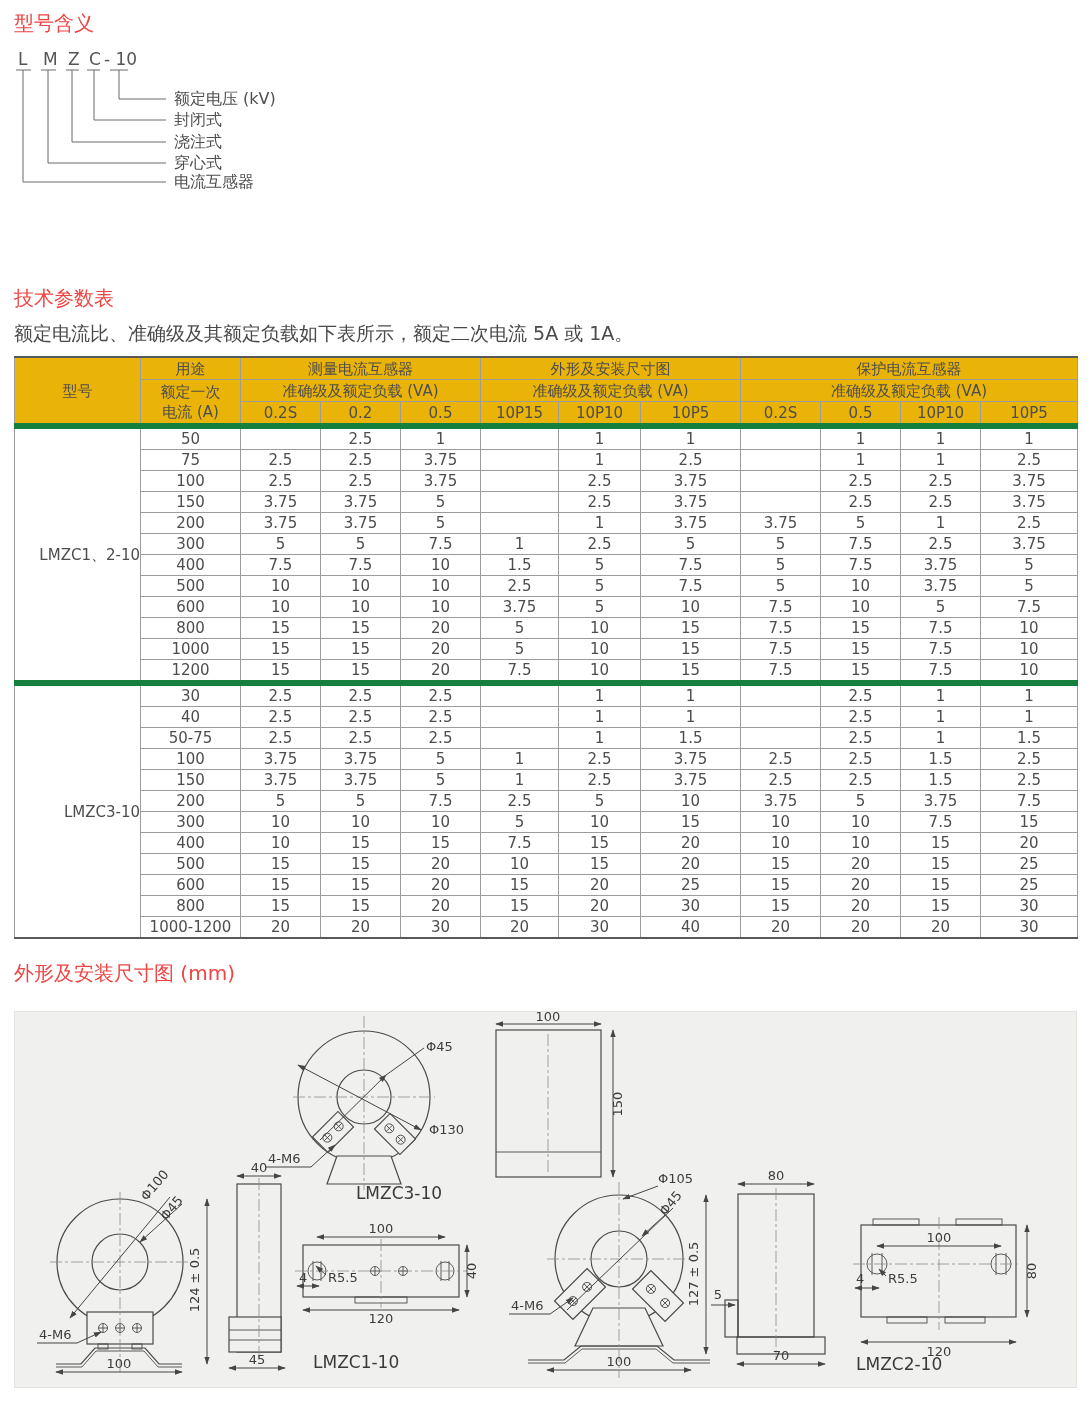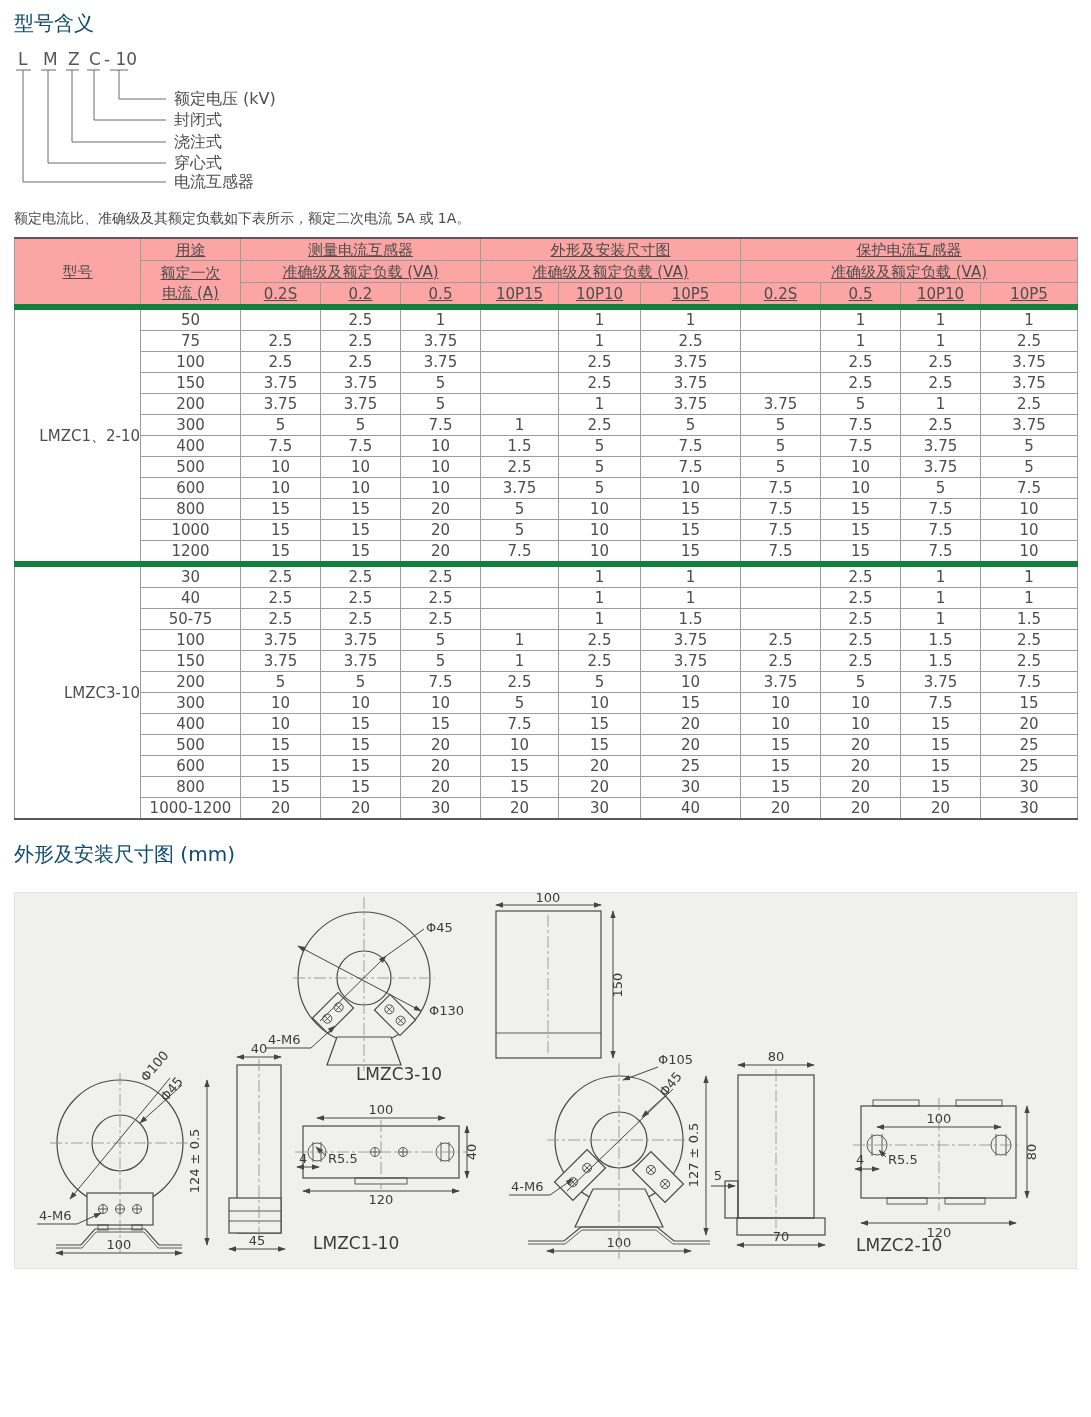--- a/index.html
+++ b/index.html
@@ -7,7 +7,7 @@
          font-family:"DejaVu Sans","Liberation Sans",sans-serif; color:#4a4a4a; }
   .page { padding:8px 14px 0 14px; }
 
-  .red-title { color:#0c4a6e; font-size:20px; font-weight:500; margin:0; }
+  .red-title { color:#ef4444; font-size:20px; font-weight:500; margin:0; }
   #title-model { padding-top:2px; }
   #title-specs { margin-top:84px; }
   #title-dims  { margin-top:21px; }

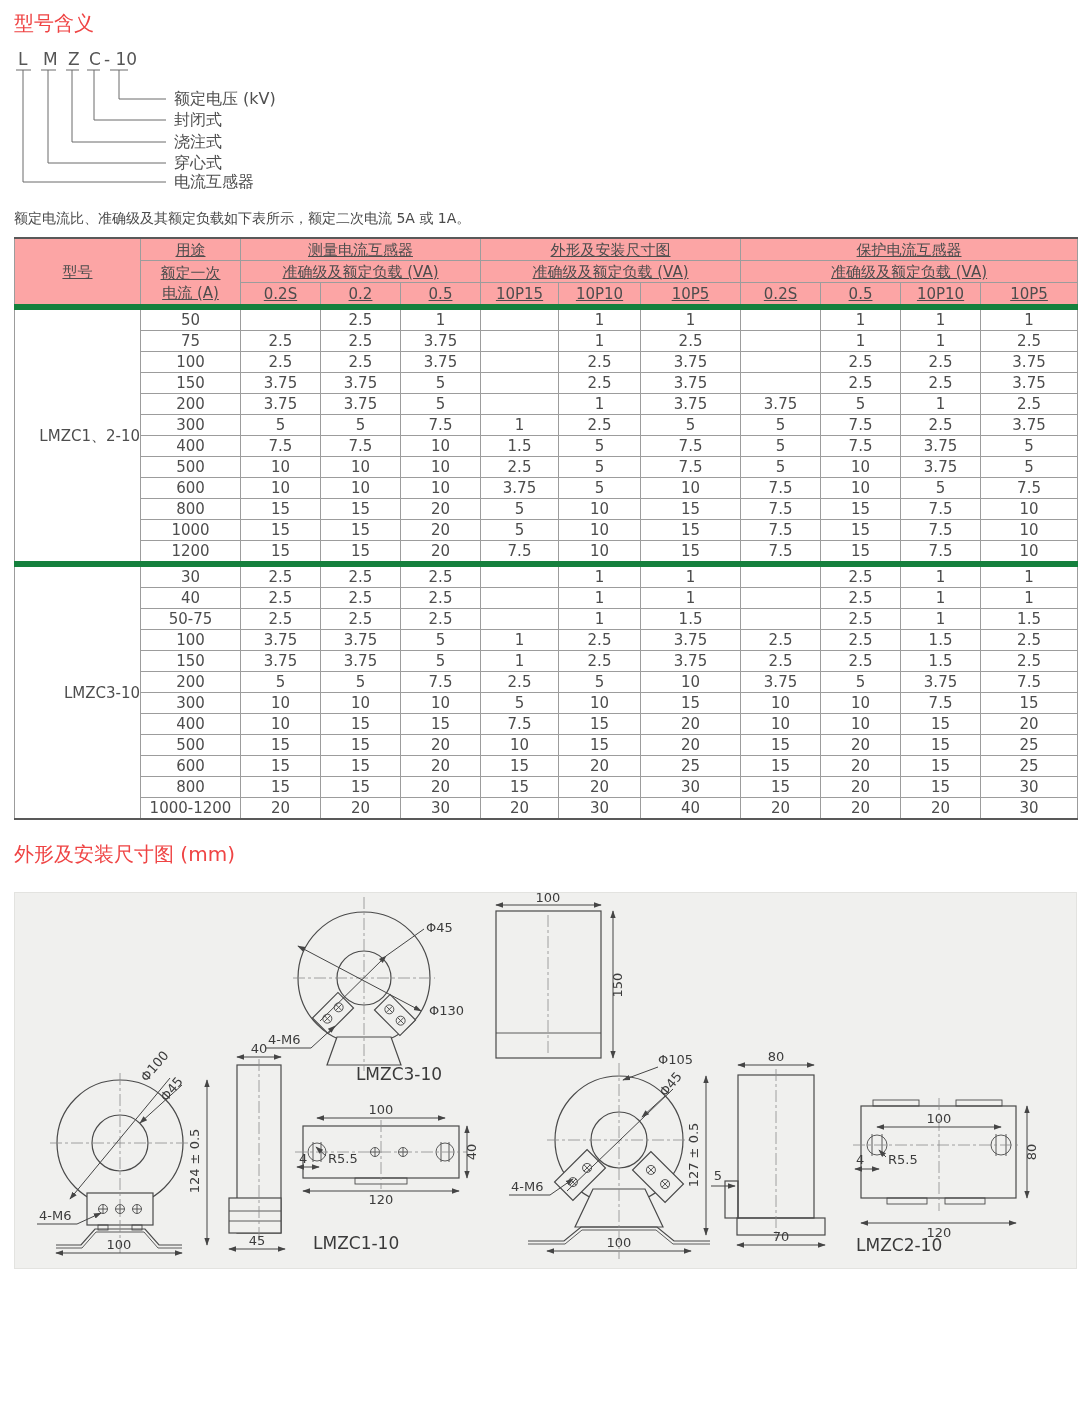--- a/index.html
+++ b/index.html
@@ -82,6 +82,7 @@
     </g>
   </svg>
 
+  <h2 class="red-title" id="title-specs">技术参数表</h2>
 
   <p class="intro">额定电流比、准确级及其额定负载如下表所示，额定二次电流 5A 或 1A。</p>
 

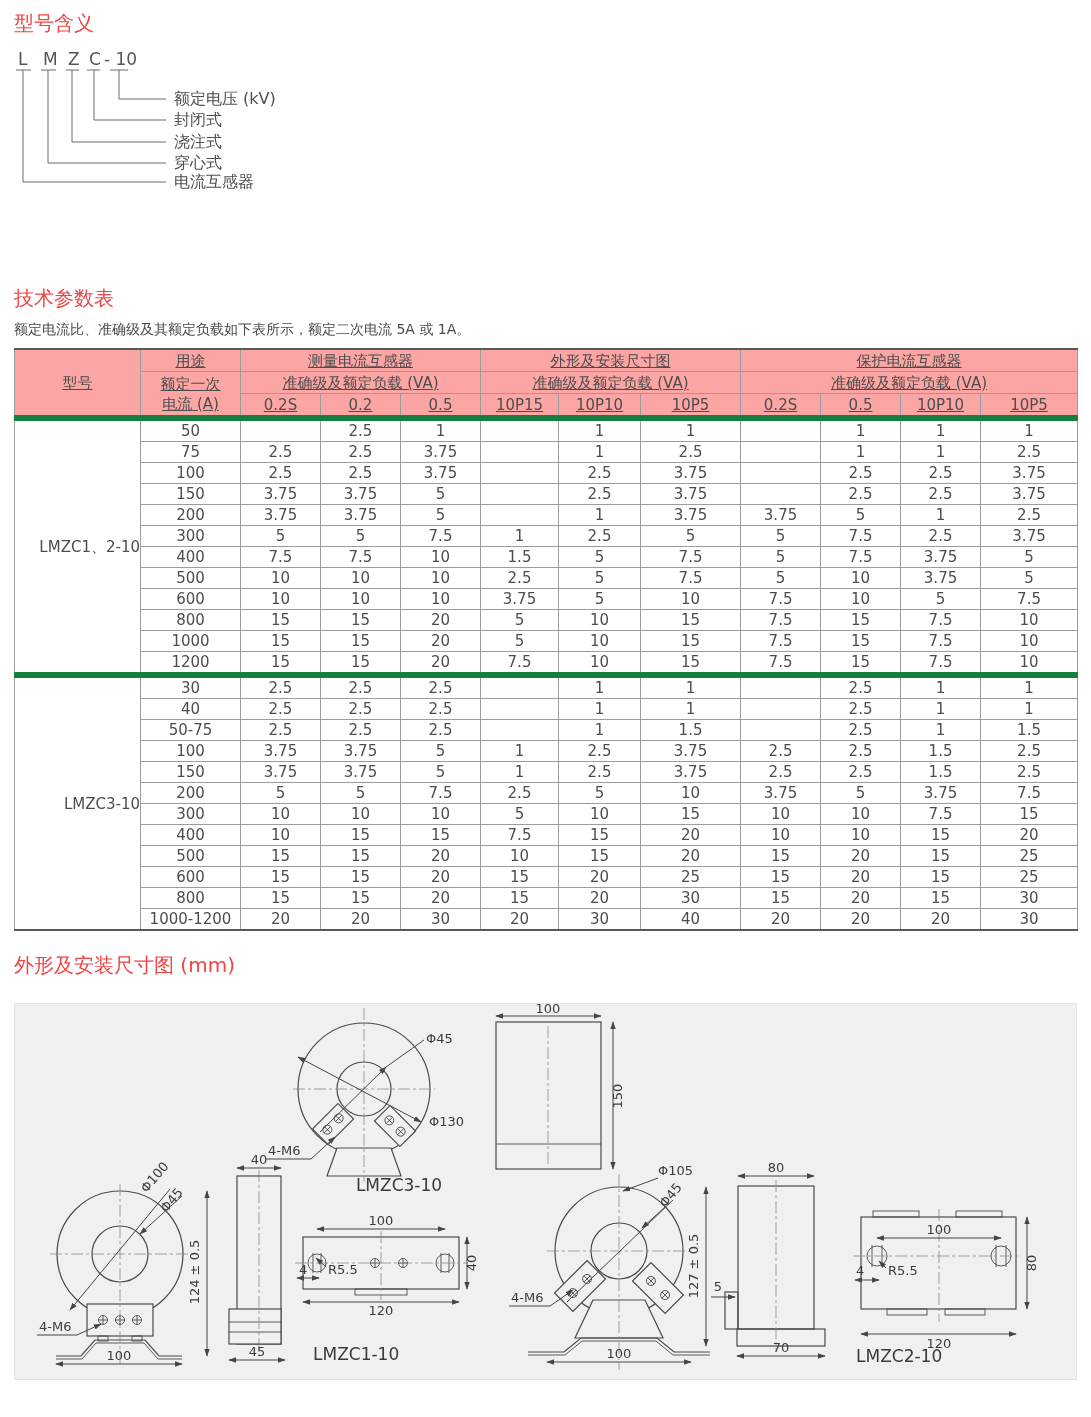--- a/index.html
+++ b/index.html
@@ -17,7 +17,7 @@
   .model-svg text.code { font-size:17px; fill:#555; }
   .model-svg line { stroke:#6b6b6b; stroke-width:1; }
 
-  .intro { margin:9px 0 0 0; font-size:14px; color:#4a4a4a; }
+  .intro { margin:9px 0 0 0; font-size:19px; color:#4a4a4a; }
 
   table.specs { border-collapse:collapse; table-layout:fixed; width:1063px;
                 margin-top:9px; font-size:15px; color:#4d4d4d;

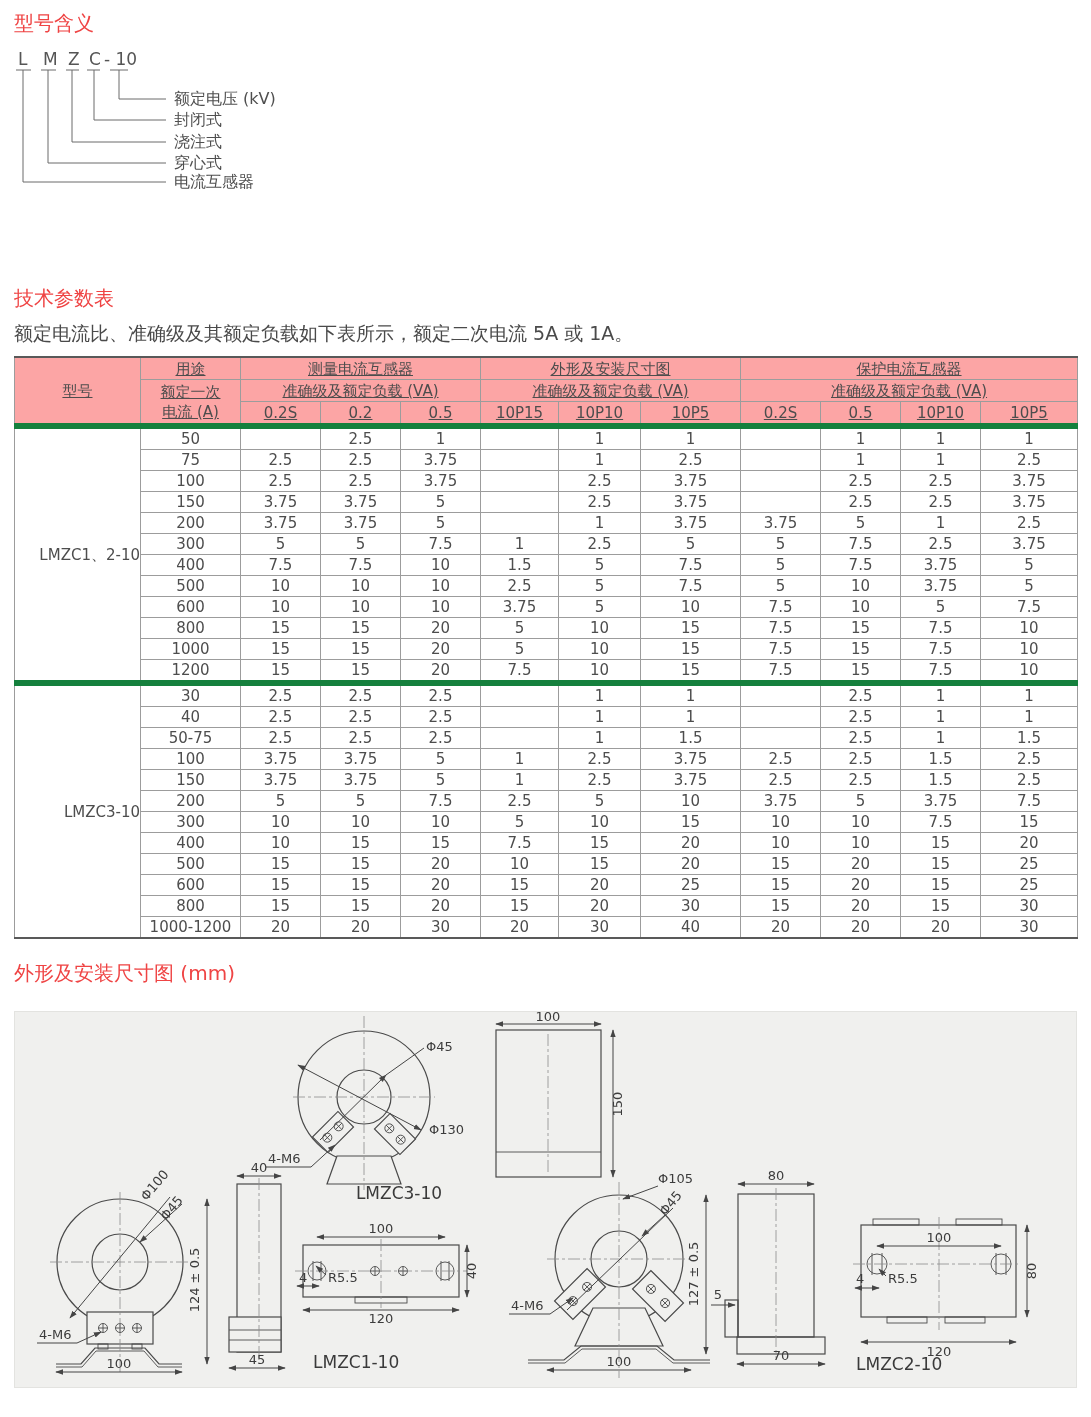--- a/index.html
+++ b/index.html
@@ -25,7 +25,7 @@
   table.specs th, table.specs td { border:1px solid #9c9c9c; text-align:center;
                 padding:0; font-weight:normal; height:20px; line-height:20px;
                 overflow:hidden; white-space:nowrap; }
-  table.specs thead th { background:#fca5a5; height:21px; line-height:20px;text-decoration:underline; }
+  table.specs thead th { background:#eab308; height:21px; line-height:20px; }
   table.specs thead tr:last-child th { border-bottom:2px solid #595959;margin-top:44px; }
   table.specs td.model-cell { border-left:1px solid #9c9c9c;text-align:right; }
   table.specs tr.section-start td { border-top:6px solid #15803d; }

